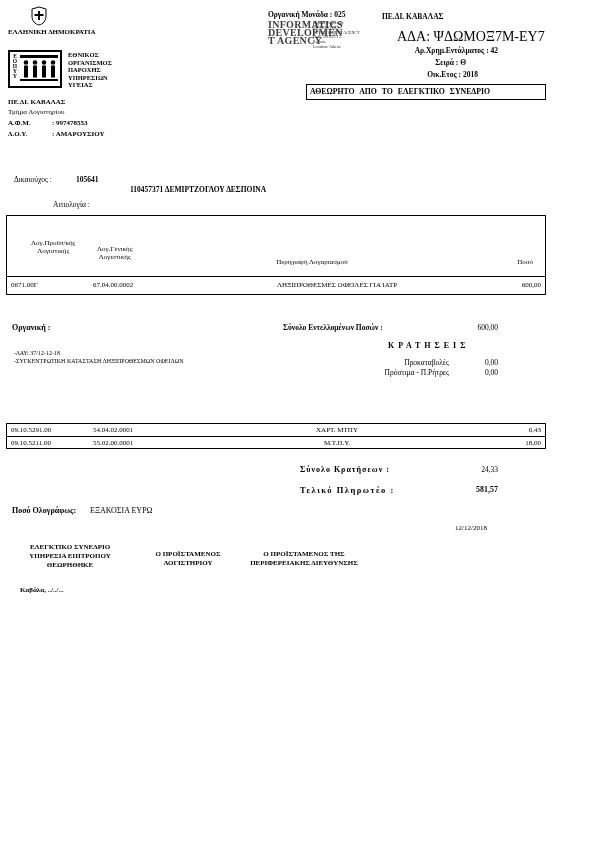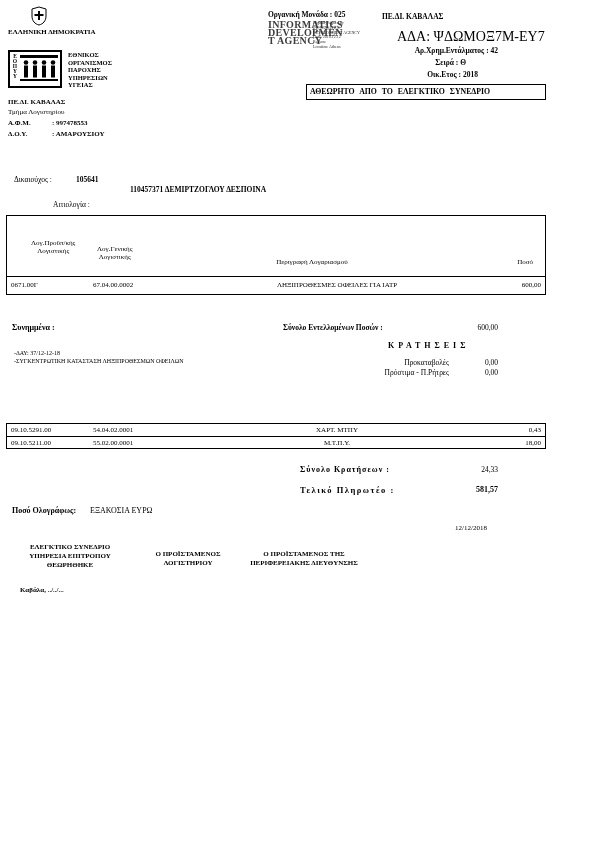--- a/index.html
+++ b/index.html
@@ -145,7 +145,7 @@
     </div>
   </div>
 
-  <div class="abs b t8" style="left:12px; top:323px;">Συνημμένα :</div>
+  <div class="abs b t8" style="left:12px; top:323px;">Οργανική :</div>
   <div class="abs b t75" style="left:283px; top:323px;">Σύνολο Εντελλομένων Ποσών :</div>
   <div class="val" style="top:323px;">600,00</div>
 

